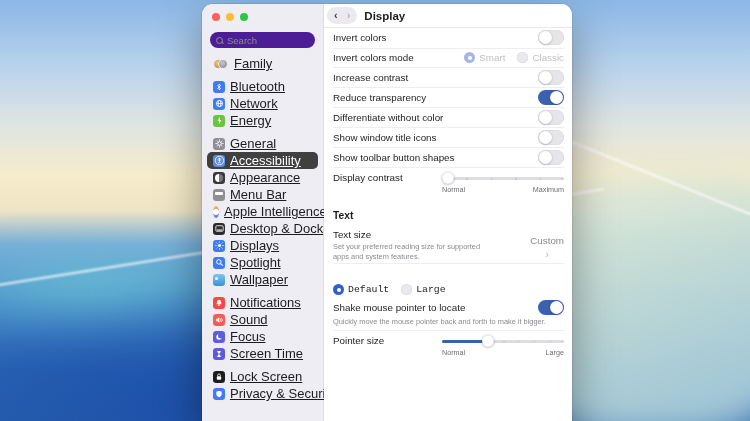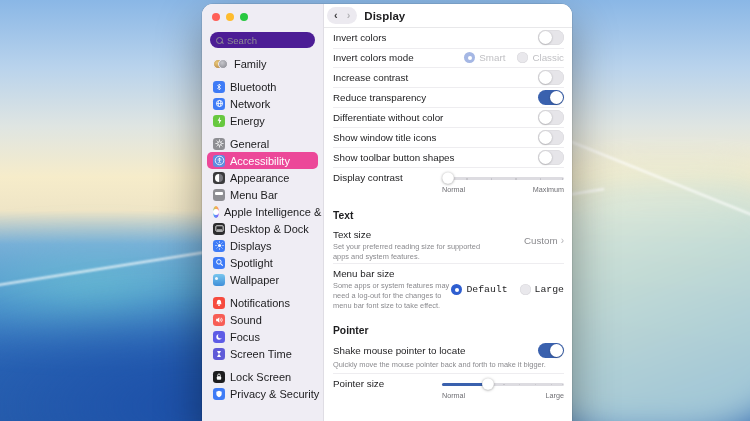--- a/index.html
+++ b/index.html
@@ -31,7 +31,7 @@
   .mag::after { content:""; position:absolute; left:5px; top:5px; width:2.6px; height:1px; background:#8e8e93; transform:rotate(45deg); }
 
   .sb-group { margin-top:6px; }
-  .sb-item { display:flex; align-items:center; gap:5px; height:17px; margin:0 5px 0 5px; padding-left:6px; border-radius:5px; font-size:11px; color:#1c1c1e; white-space:nowrap; }
+  .sb-item { display:flex; align-items:center; gap:5px; height:17px; margin:0 5px 0 5px; padding-left:6px; border-radius:5px; font-size:13px; color:#1c1c1e; white-space:nowrap;text-decoration:underline; }
   .sb-item.selected { background:#ec4899; color:#fff; }
   .ic { width:12px; height:12px; border-radius:3.2px; flex-shrink:0; display:flex; align-items:center; justify-content:center; overflow:hidden; }
   .ic svg { display:block; }

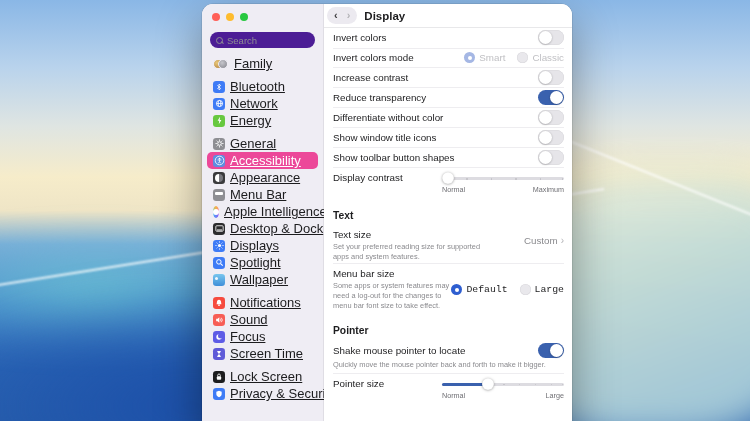--- a/index.html
+++ b/index.html
@@ -32,7 +32,7 @@
 
   .sb-group { margin-top:6px; }
   .sb-item { display:flex; align-items:center; gap:5px; height:17px; margin:0 5px 0 5px; padding-left:6px; border-radius:5px; font-size:13px; color:#1c1c1e; white-space:nowrap;text-decoration:underline; }
-  .sb-item.selected { background:#ec4899; color:#fff; }
+  .sb-item.selected { background:#404040; color:#fff; }
   .ic { width:12px; height:12px; border-radius:3.2px; flex-shrink:0; display:flex; align-items:center; justify-content:center; overflow:hidden; }
   .ic svg { display:block; }
   .fam { position:relative; width:16px; height:12px; flex-shrink:0; }

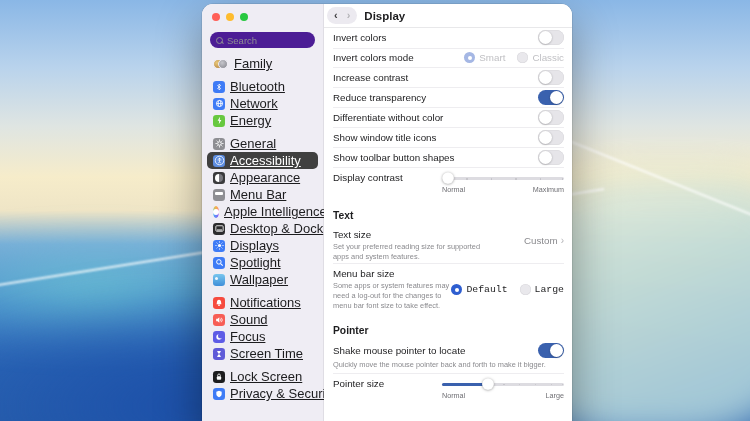--- a/index.html
+++ b/index.html
@@ -401,7 +401,7 @@
           <span class="rlabel">Text size</span>
           <span class="desc">Set your preferred reading size for supported apps and system features.</span>
         </span>
-        <span class="value-link" style="margin-top:6px;">
+        <span class="value-link" style="margin-top:6px;flex-direction:column;">
           <span>Custom</span>
           <span class="value-chev">›</span>
         </span>

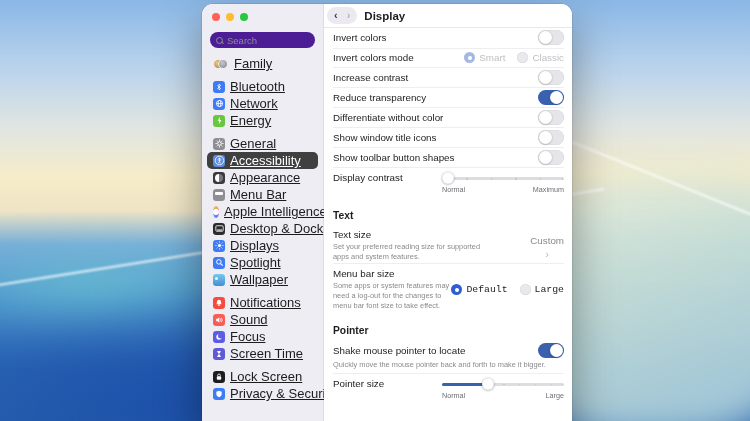--- a/index.html
+++ b/index.html
@@ -408,10 +408,6 @@
       </div>
 
       <div class="row top" style="padding-top:4px;">
-        <span class="lcol">
-          <span class="rlabel">Menu bar size</span>
-          <span class="desc">Some apps or system features may need a log-out for the changes to menu bar font size to take effect.</span>
-        </span>
         <span class="rgroup" style="margin-top:16px;font-family:Liberation Mono, monospace;">
           <span class="ropt">
             <span class="radio on"></span>

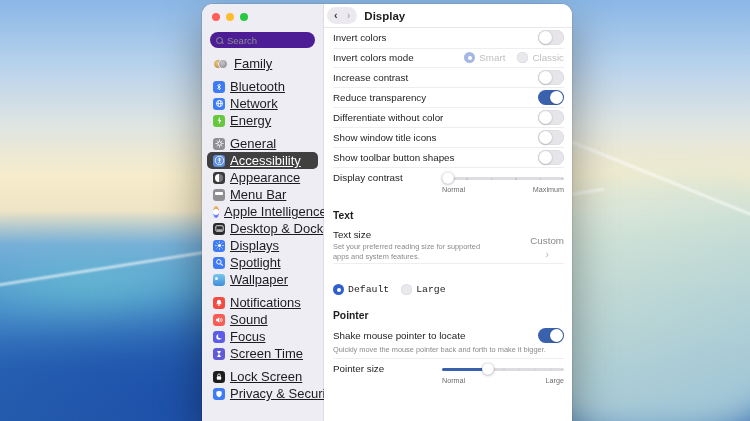--- a/index.html
+++ b/index.html
@@ -421,7 +421,6 @@
       </div>
 
 
-      <div class="sec-title">Pointer</div>
 
       <div class="row first" style="flex-direction:column; align-items:stretch; padding-top:3px; padding-bottom:3px;">
         <span style="display:flex; justify-content:space-between; align-items:center;">

